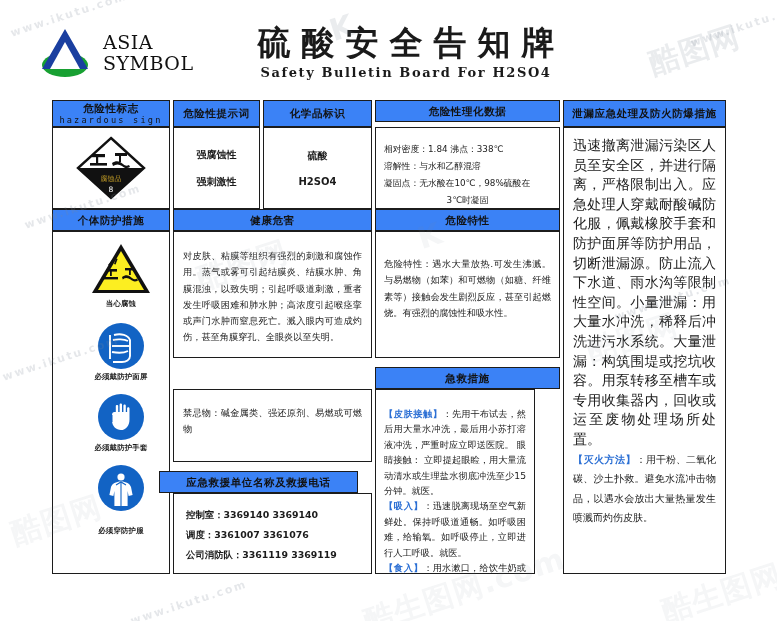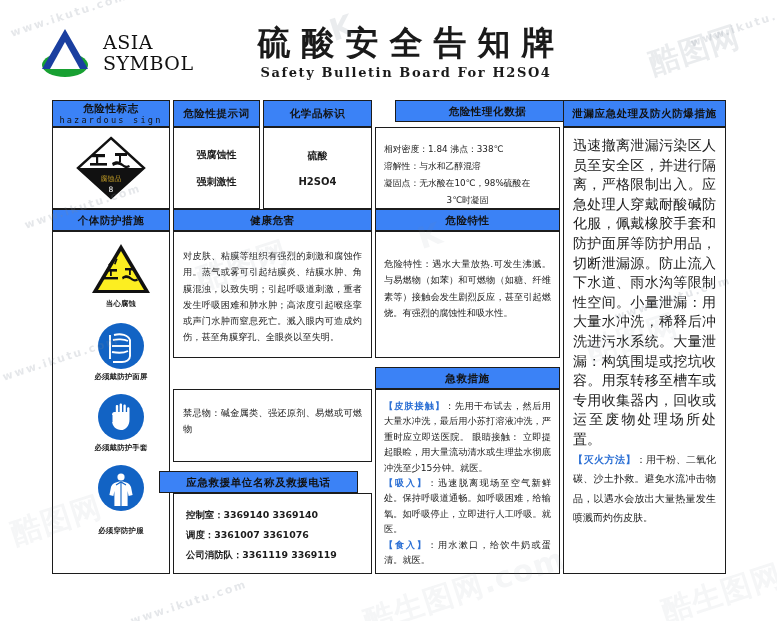--- a/index.html
+++ b/index.html
@@ -241,7 +241,7 @@
       </div>
     </div>
 
-    <div class="hdr" style="left:323px;top:0;width:185px;height:22px;position:absolute;margin-left:20px;">
+    <div class="hdr" style="left:323px;top:0;width:185px;height:22px;position:absolute;">
       <div class="h1">危险性理化数据</div>
     </div>
     <div class="body-box" style="left:323px;top:27px;width:185px;height:82px;position:absolute;padding:13px 8px;">

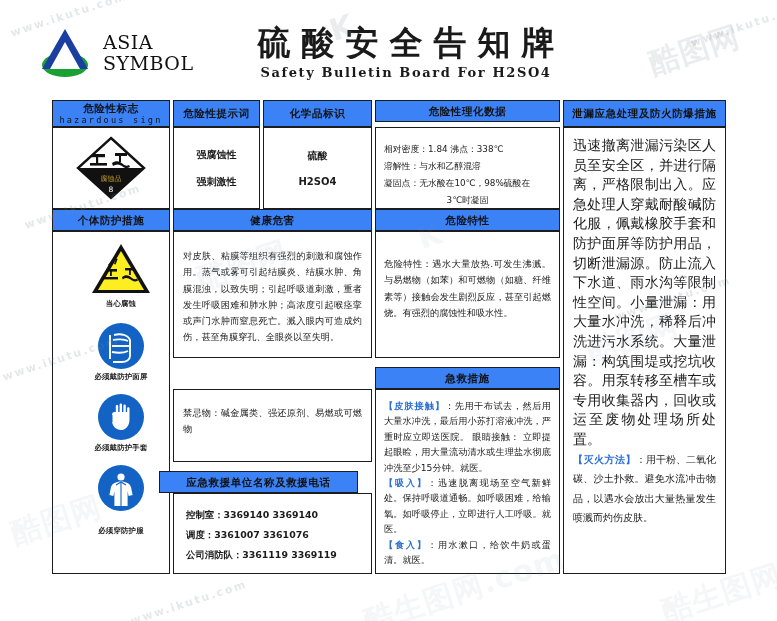--- a/index.html
+++ b/index.html
@@ -263,7 +263,7 @@
     <div class="hdr" style="left:323px;top:267px;width:185px;height:22px;position:absolute;">
       <div class="h1">急救措施</div>
     </div>
-    <div class="body-box" style="left:323px;top:289px;width:185px;height:185px;position:absolute;padding:8px 8px;">
+    <div class="body-box" style="left:323px;top:289px;width:160px;height:185px;position:absolute;padding:16px 8px;">
       <div class="ctext dense">
         <span class="blue">【皮肤接触】</span><span>：先用干布试去，然后用大量水冲洗，最后用小苏打溶液冲洗，严重时应立即送医院。 眼睛接触： 立即提起眼睑，用大量流动清水或生理盐水彻底冲洗至少15分钟。就医。</span>
       </div>

